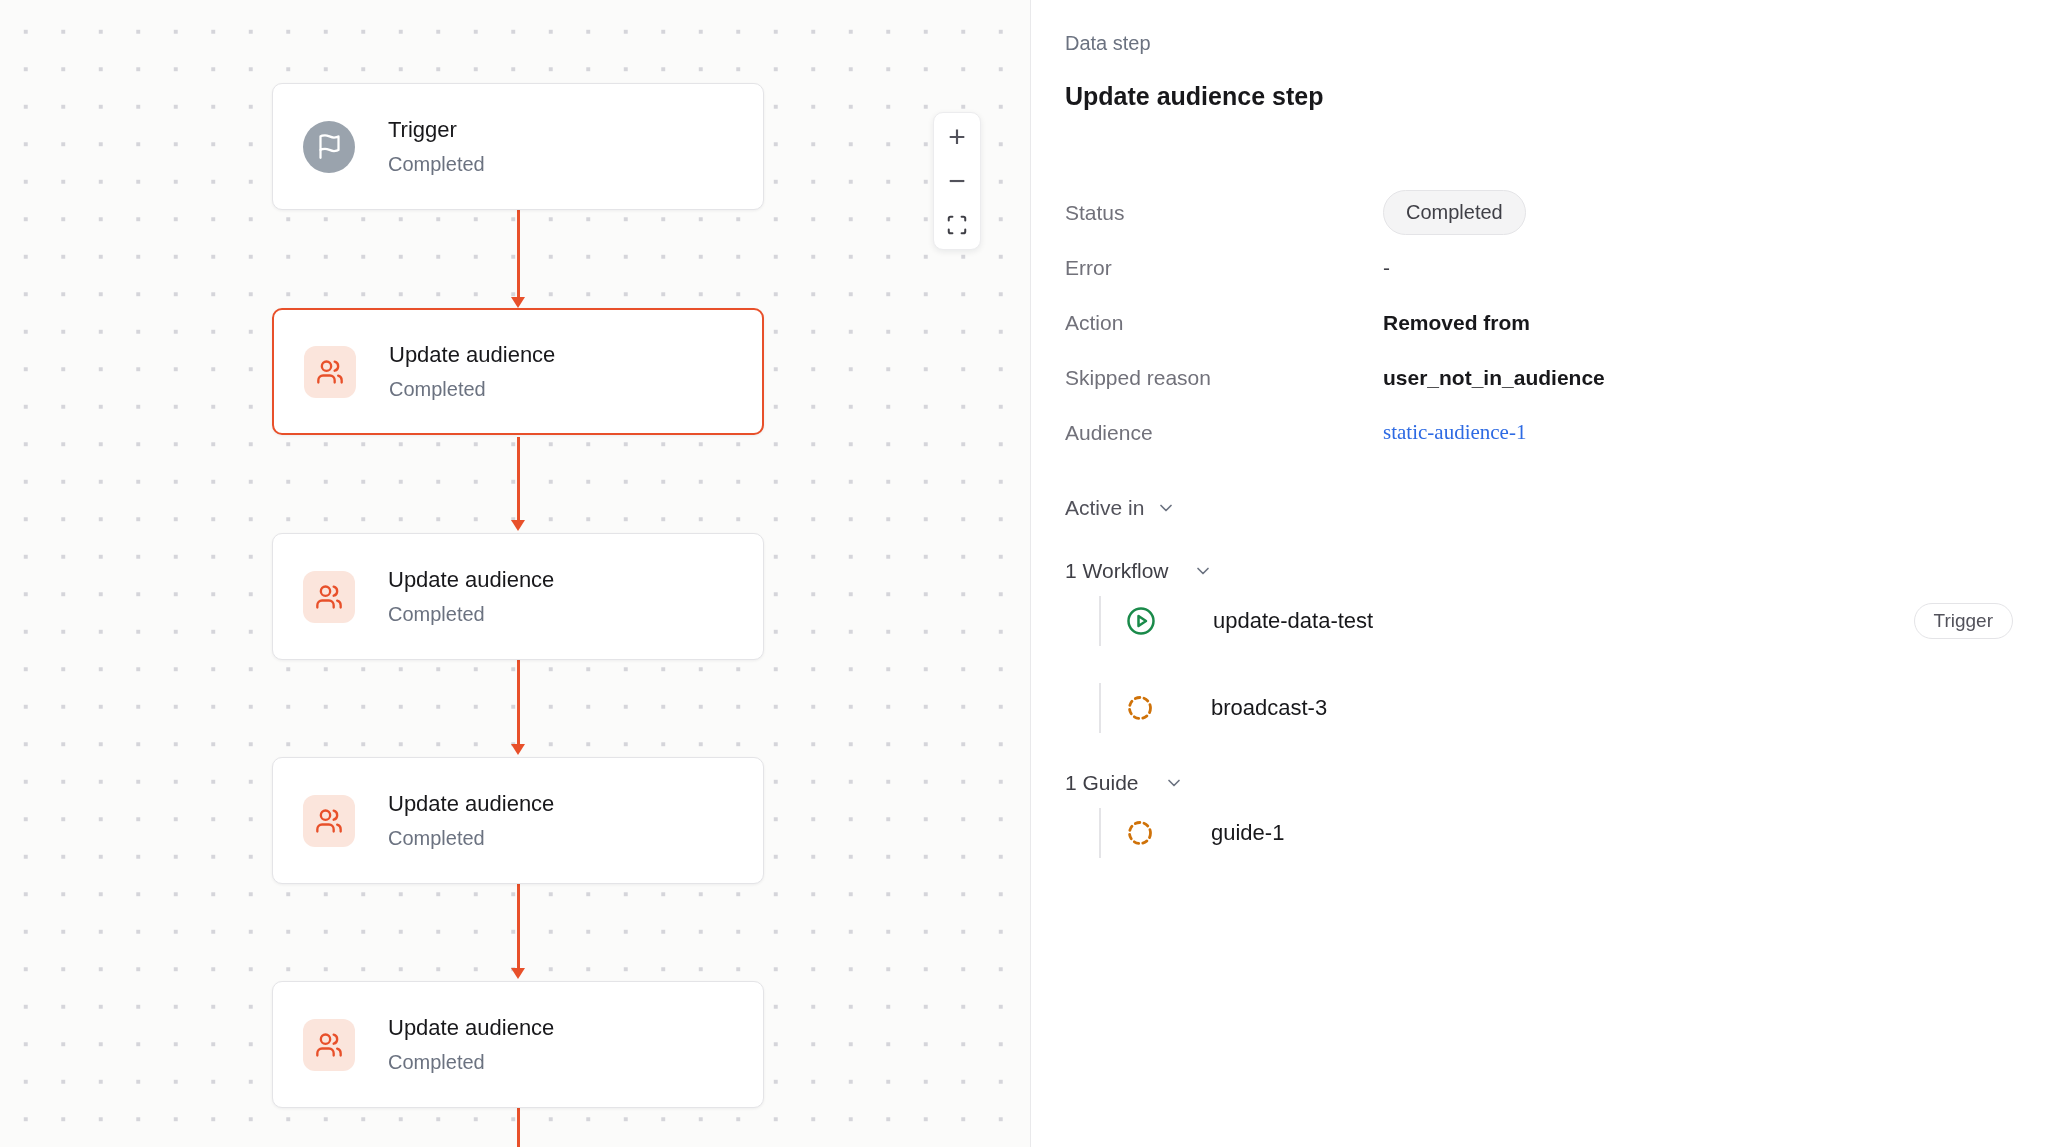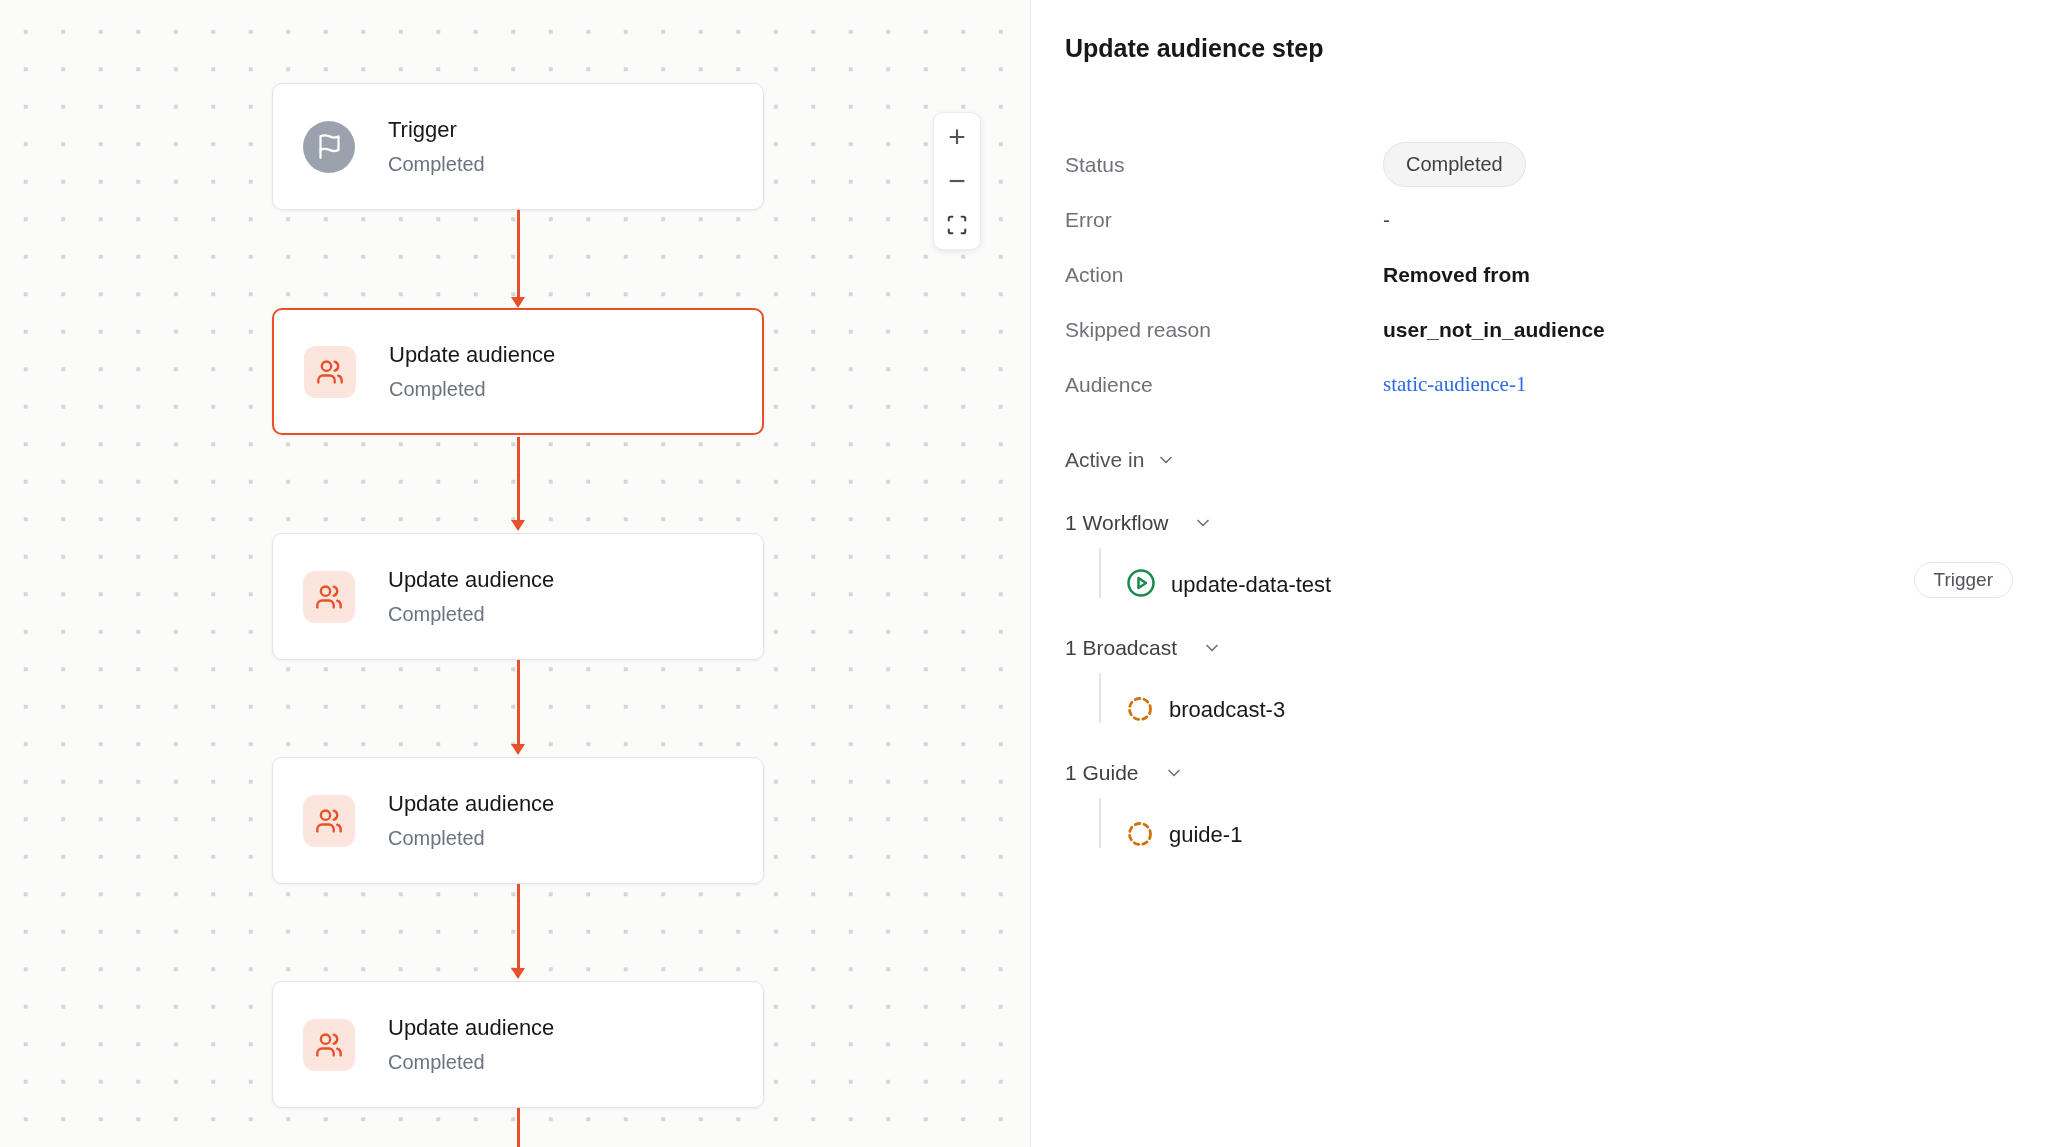--- a/index.html
+++ b/index.html
@@ -184,6 +184,7 @@
   </div>
 
   <div class="panel">
+    <div class="eyebrow">Data step</div>
     <div class="panel-title">Update audience step</div>
 
     <div class="details">

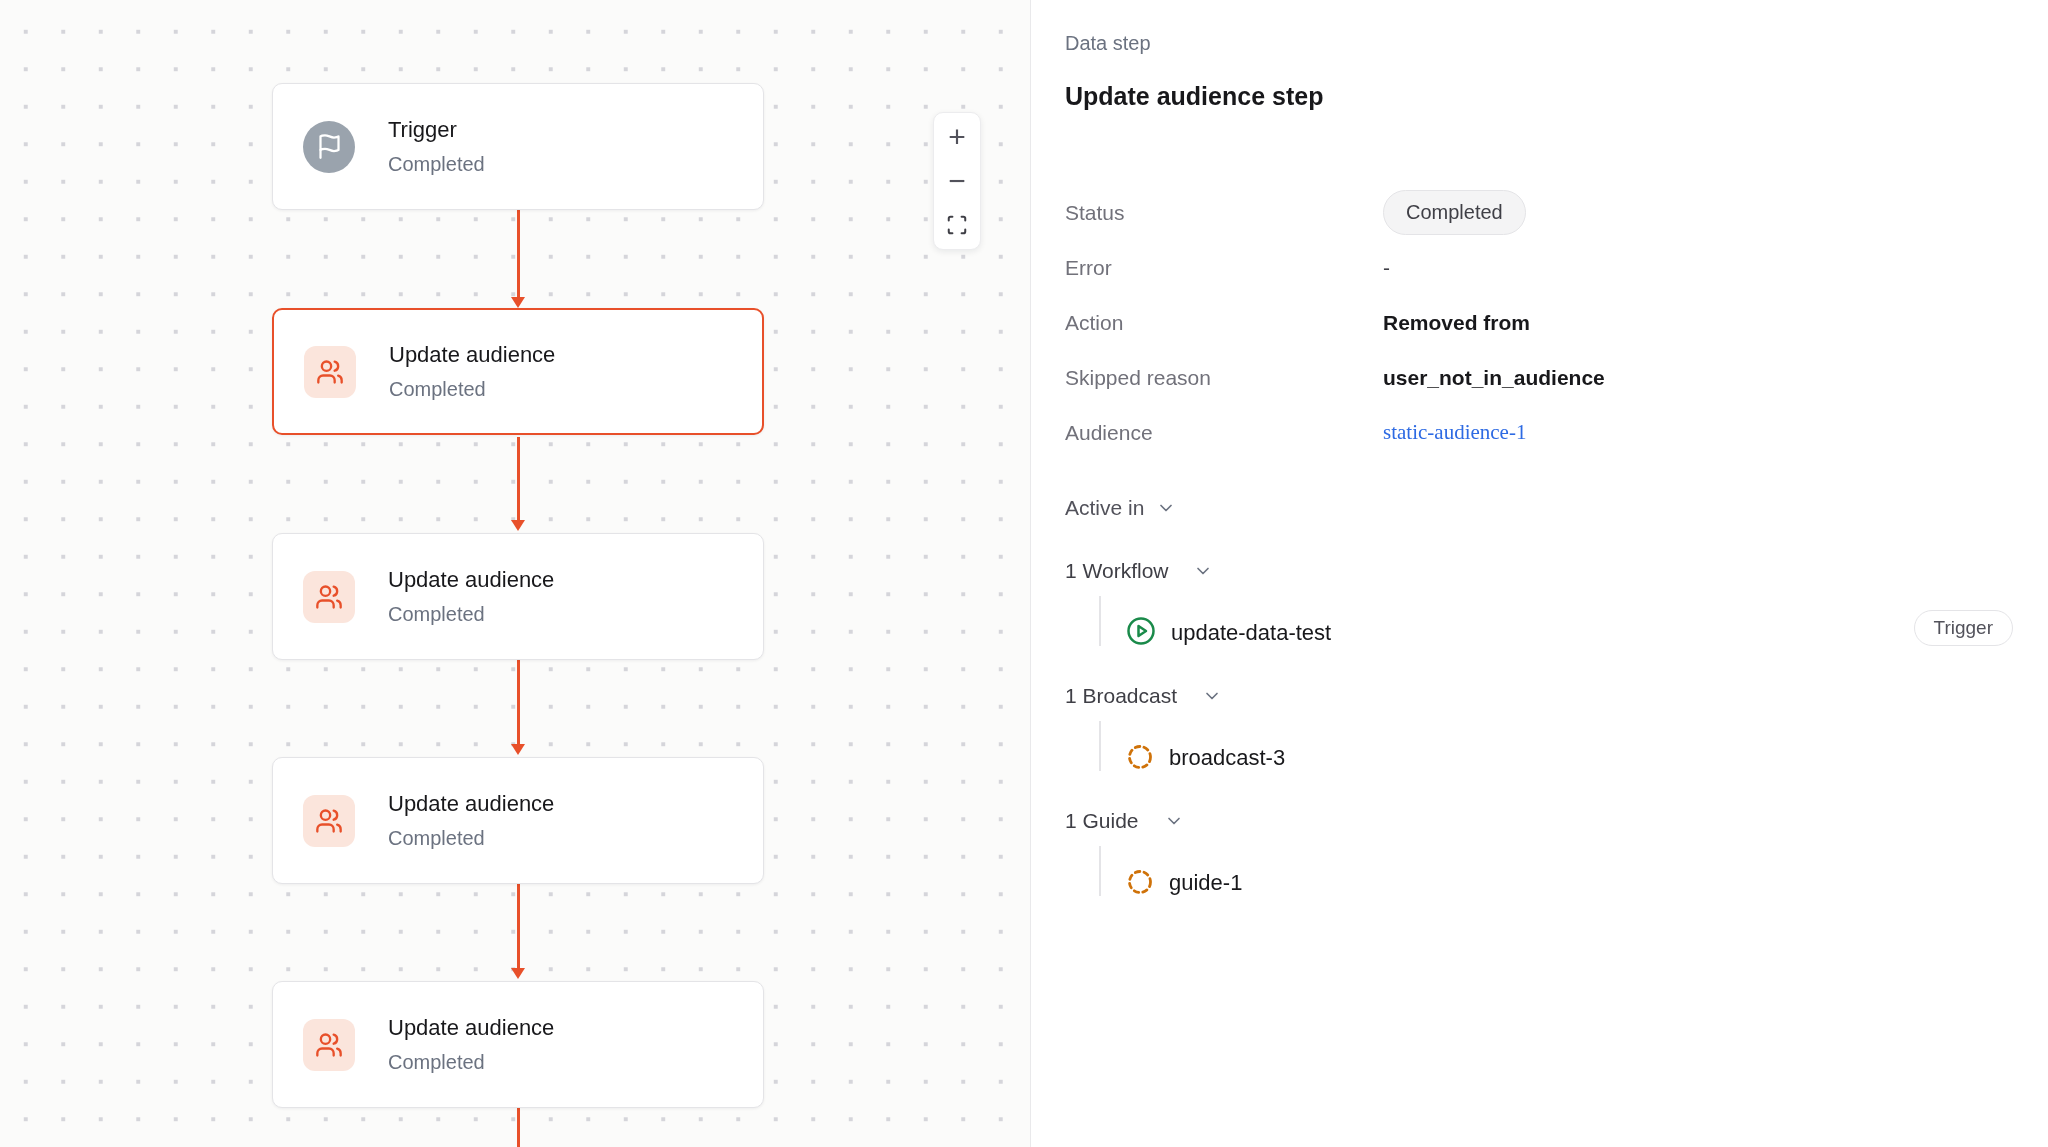--- a/index.html
+++ b/index.html
@@ -64,8 +64,8 @@
   .group-header { display:flex; align-items:center; gap:25px; cursor:pointer; height:26px; }
   .group-label { font-size:21px; color:#3f3f46; font-weight:500; }
   .items { margin-left:34px; margin-top:12px; border-left:2px solid #e4e4e7; }
-  .item { display:flex; align-items:flex-end; height:50px; padding-left:25px;
-    cursor:pointer; }
+  .item { display:flex; align-items:center; height:50px; padding-left:25px;
+    cursor:pointer;gap:42px; }
   .item-name { font-size:22px; color:#18181b; margin-left:15px; }
   .item-spacer { flex:1; }
   .pill { display:inline-flex; align-items:center; height:36px; padding:0 19px;

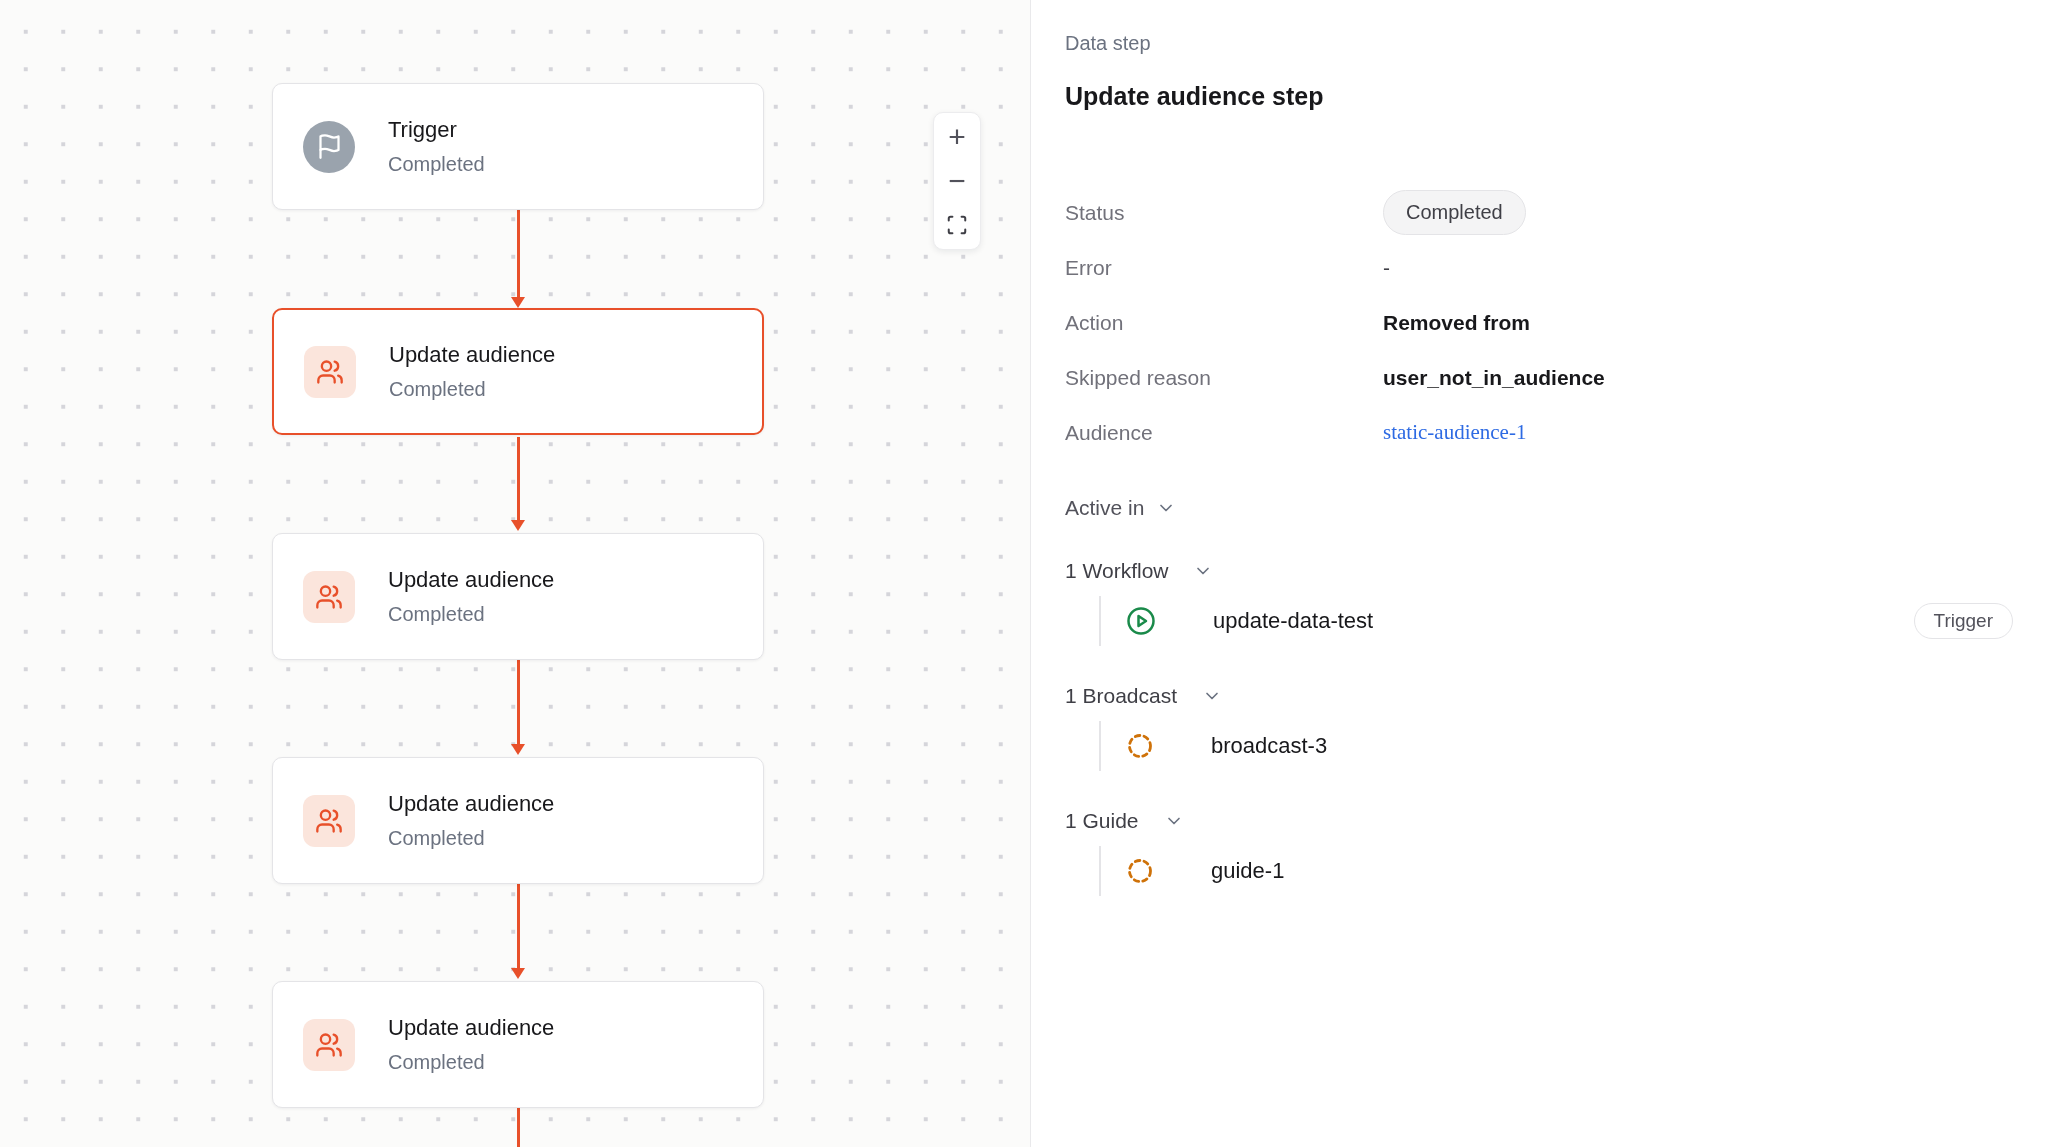--- a/index.html
+++ b/index.html
@@ -244,14 +244,6 @@
     </div>
 
     <div class="group">
-      <div class="group-header">
-        <span class="group-label">1 Broadcast</span>
-        <span class="chev">
-          <svg width="20" height="20" viewBox="0 0 24 24" fill="none" stroke="#6b7280" stroke-width="2" stroke-linecap="round" stroke-linejoin="round">
-              <path d="m6 9 6 6 6-6"></path>
-            </svg>
-        </span>
-      </div>
       <div class="items">
         <div class="item">
           <span class="chev">

